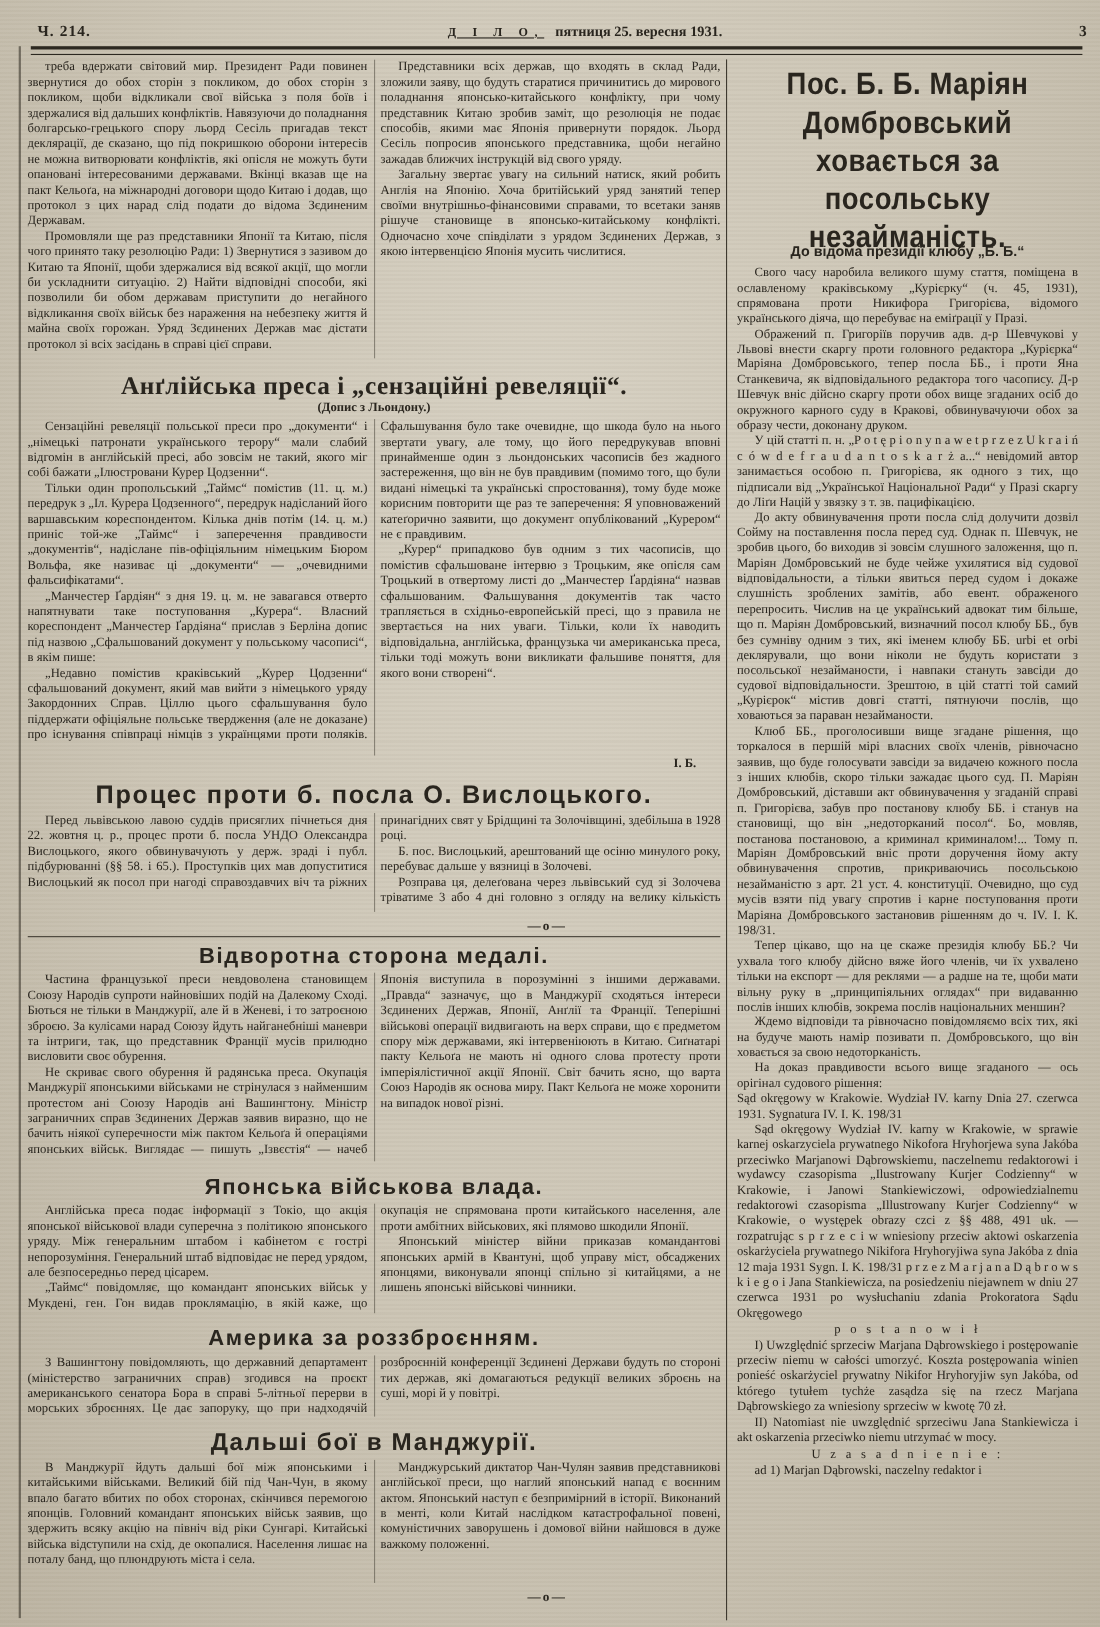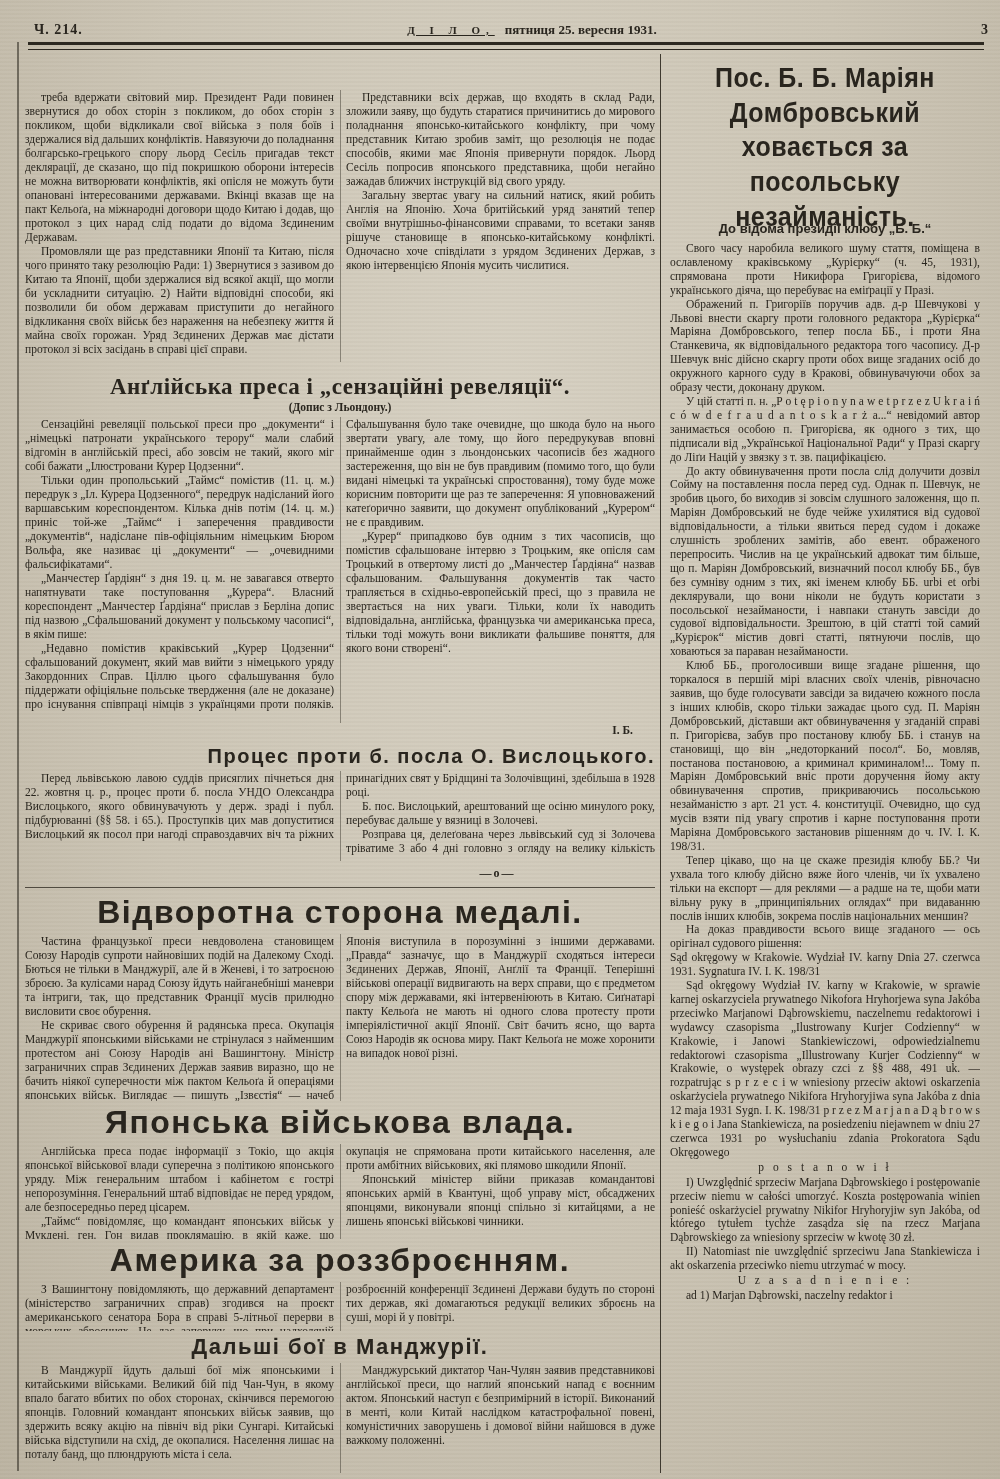--- a/index.html
+++ b/index.html
@@ -23,7 +23,7 @@
     border-top:3px solid #2c2820;border-bottom:1.5px solid #2c2820;}
   
   .content{position:absolute;top:54px;left:25px;right:20px;bottom:6px;display:flex;}
-  .left-zone{width:630px;overflow:hidden;margin-top:36px;}
+  .left-zone{width:630px;overflow:hidden;}
   .v-rule{width:1px;background:#3e392f;margin:0 5px;}
   .right-zone{flex:1;overflow:hidden;padding-left:4px;}
   

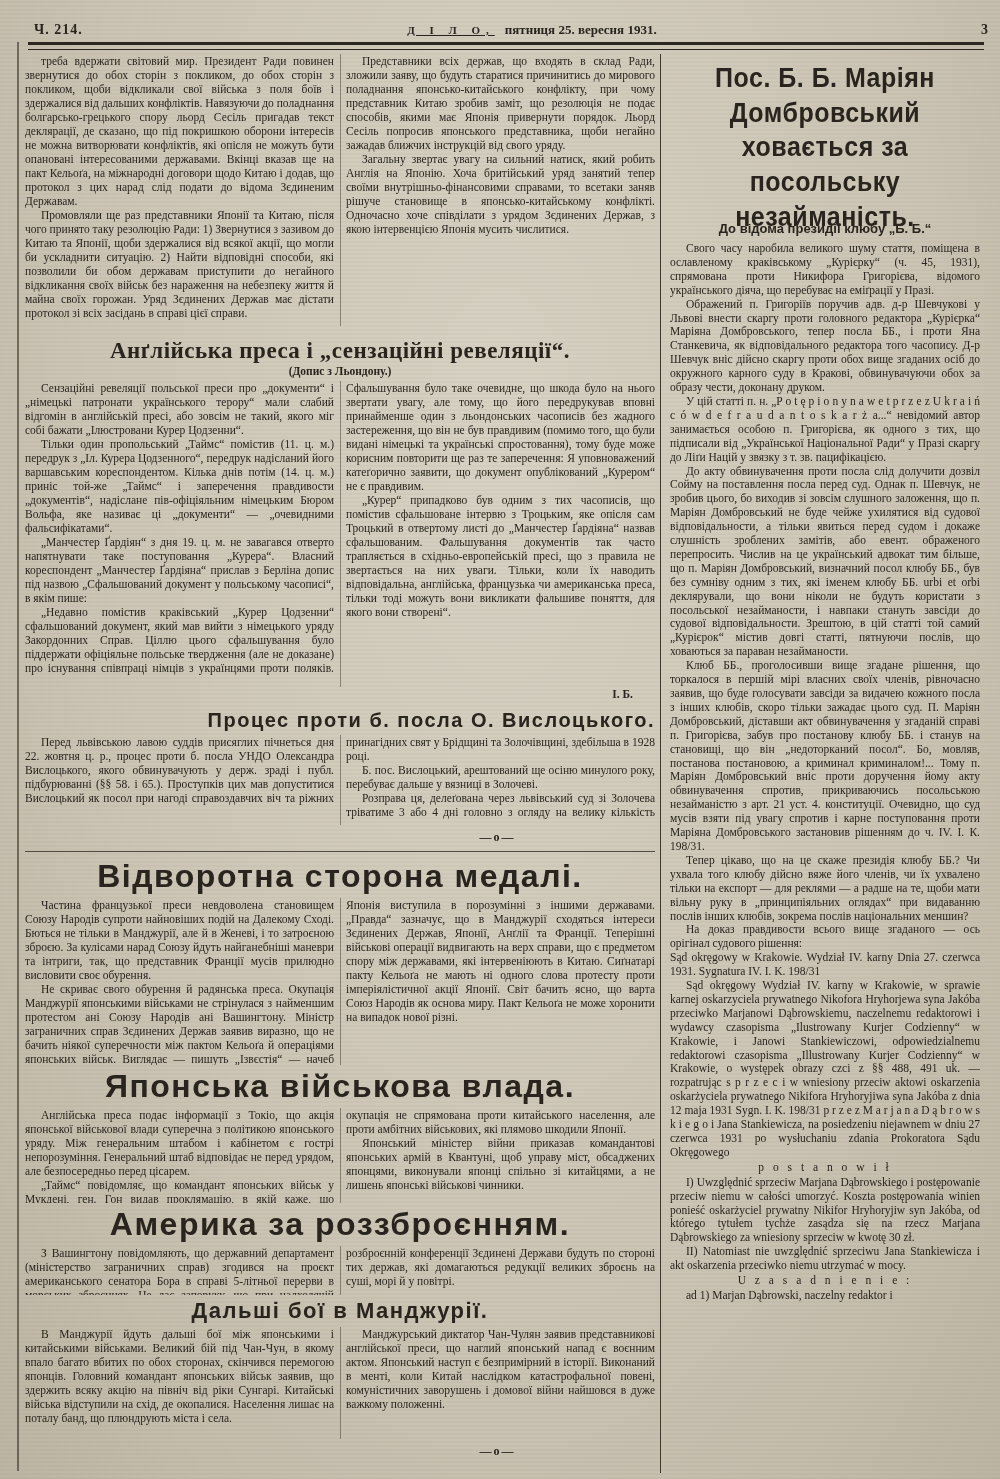--- a/index.html
+++ b/index.html
@@ -34,7 +34,7 @@
   .hl-serif{font-family:"Liberation Serif",serif;font-weight:bold;font-size:23px;text-align:center;margin:8px 0 0;letter-spacing:0.5px;}
   .sub-serif{text-align:center;font-weight:bold;font-size:11.5px;margin:1px 0 4px;}
   .hl-sans{font-family:"Liberation Sans",sans-serif;font-weight:bold;text-align:center;letter-spacing:1.5px;margin:3px 0 3px;}
-  .hl-24{font-size:20px;text-align:right;} .hl-25{font-size:32px;text-align:center;} .hl-22{font-size:22px;}
+  .hl-24{font-size:23px;} .hl-25{font-size:32px;text-align:center;} .hl-22{font-size:22px;}
   .byline{text-align:right;padding-right:22px;font-weight:bold;font-size:11.5px;margin-top:1px;}
   .divider-o{text-align:center;font-size:12px;letter-spacing:2px;margin-top:5px;font-weight:bold;}
   .half-right{width:50%;margin-left:50%;}

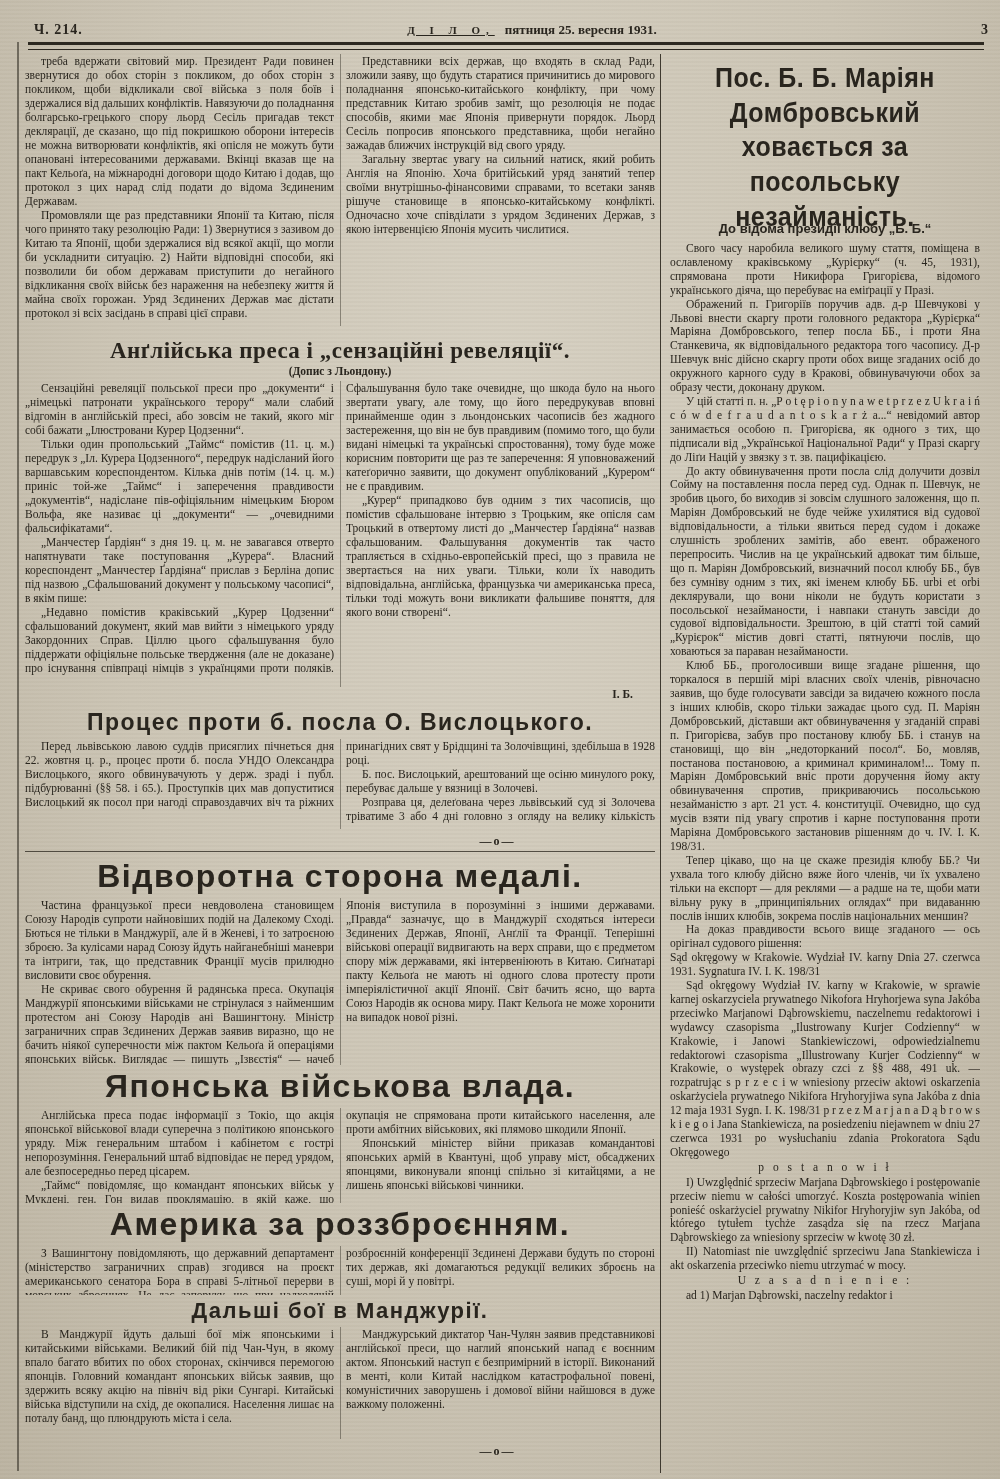--- a/index.html
+++ b/index.html
@@ -34,7 +34,7 @@
   .hl-serif{font-family:"Liberation Serif",serif;font-weight:bold;font-size:23px;text-align:center;margin:8px 0 0;letter-spacing:0.5px;}
   .sub-serif{text-align:center;font-weight:bold;font-size:11.5px;margin:1px 0 4px;}
   .hl-sans{font-family:"Liberation Sans",sans-serif;font-weight:bold;text-align:center;letter-spacing:1.5px;margin:3px 0 3px;}
-  .hl-24{font-size:23px;} .hl-25{font-size:32px;text-align:center;} .hl-22{font-size:22px;}
+  .hl-24{font-size:23px;} .hl-25{font-size:20px;text-align:center;} .hl-22{font-size:22px;}
   .byline{text-align:right;padding-right:22px;font-weight:bold;font-size:11.5px;margin-top:1px;}
   .divider-o{text-align:center;font-size:12px;letter-spacing:2px;margin-top:5px;font-weight:bold;}
   .half-right{width:50%;margin-left:50%;}

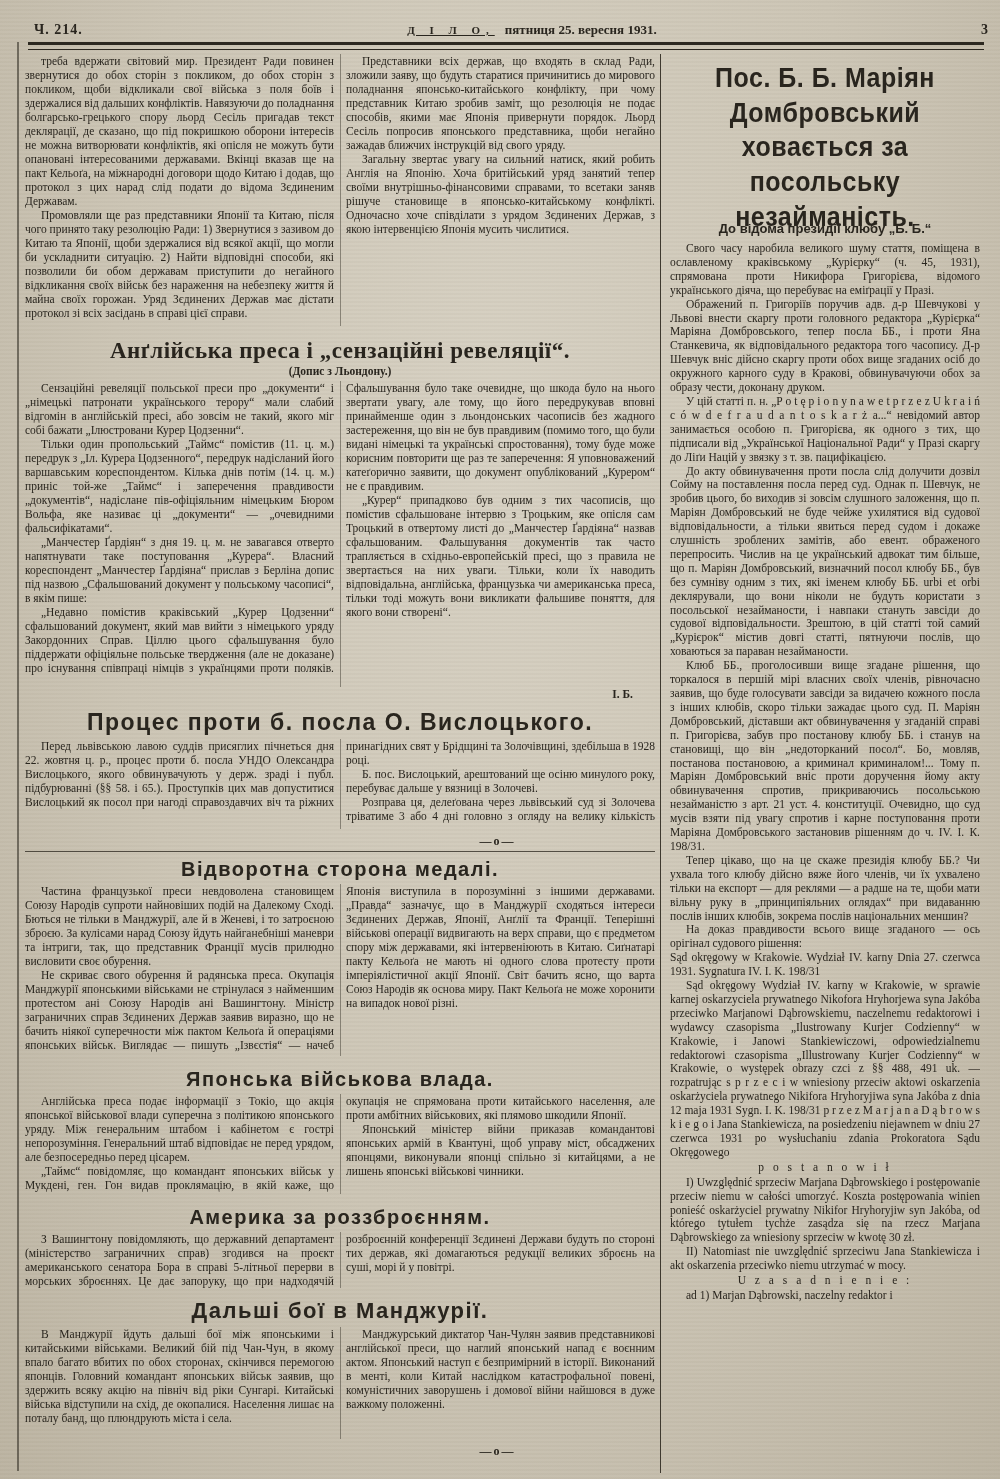--- a/index.html
+++ b/index.html
@@ -153,6 +153,7 @@
             <p class="para">До акту обвинувачення проти посла слід долучити дозвіл Сойму на поставлення посла перед суд. Однак п. Шевчук, не зробив цього, бо виходив зі зовсім слушного заложення, що п. Маріян Домбровський не буде чейже ухилятися від судової відповідальности, а тільки явиться перед судом і докаже слушність зроблених замітів, або евент. ображеного перепросить. Числив на це український адвокат тим більше, що п. Маріян Домбровський, визначний посол клюбу ББ., був без сумніву одним з тих, які іменем клюбу ББ. urbi et orbi деклярували, що вони ніколи не будуть користати з посольської незайманости, і навпаки стануть завсіди до судової відповідальности. Зрештою, в цій статті той самий „Курієрок“ містив довгі статті, пятнуючи послів, що ховаються за параван незайманости.</p>
             <p class="para">Клюб ББ., проголосивши вище згадане рішення, що торкалося в першій мірі власних своїх членів, рівночасно заявив, що буде голосувати завсіди за видачею кожного посла з інших клюбів, скоро тільки зажадає цього суд. П. Маріян Домбровський, діставши акт обвинувачення у згаданій справі п. Григорієва, забув про постанову клюбу ББ. і станув на становищі, що він „недоторканий посол“. Бо, мовляв, постанова постановою, а криминал криминалом!... Тому п. Маріян Домбровський вніс проти доручення йому акту обвинувачення спротив, прикриваючись посольською незайманістю з арт. 21 уст. 4. конституції. Очевидно, що суд мусів взяти під увагу спротив і карне поступовання проти Маріяна Домбровського застановив рішенням до ч. IV. І. К. 198/31.</p>
             <p class="para">Тепер цікаво, що на це скаже президія клюбу ББ.? Чи ухвала того клюбу дійсно вяже його членів, чи їх ухвалено тільки на експорт — для реклями — а радше на те, щоби мати вільну руку в „принципіяльних оглядах“ при видаванню послів інших клюбів, зокрема послів національних меншин?</p>
+            <p class="para">Ждемо відповіди та рівночасно повідомляємо всіх тих, які на будуче мають намір позивати п. Домбровського, що він ховається за свою недоторканість.</p>
             <p class="para">На доказ правдивости всього вище згаданого — ось орігінал судового рішення:</p>
           </div>
         <p class="para court-head">Sąd okręgowy w Krakowie. Wydział IV. karny Dnia 27. czerwca 1931. Sygnatura IV. I. K. 198/31</p>

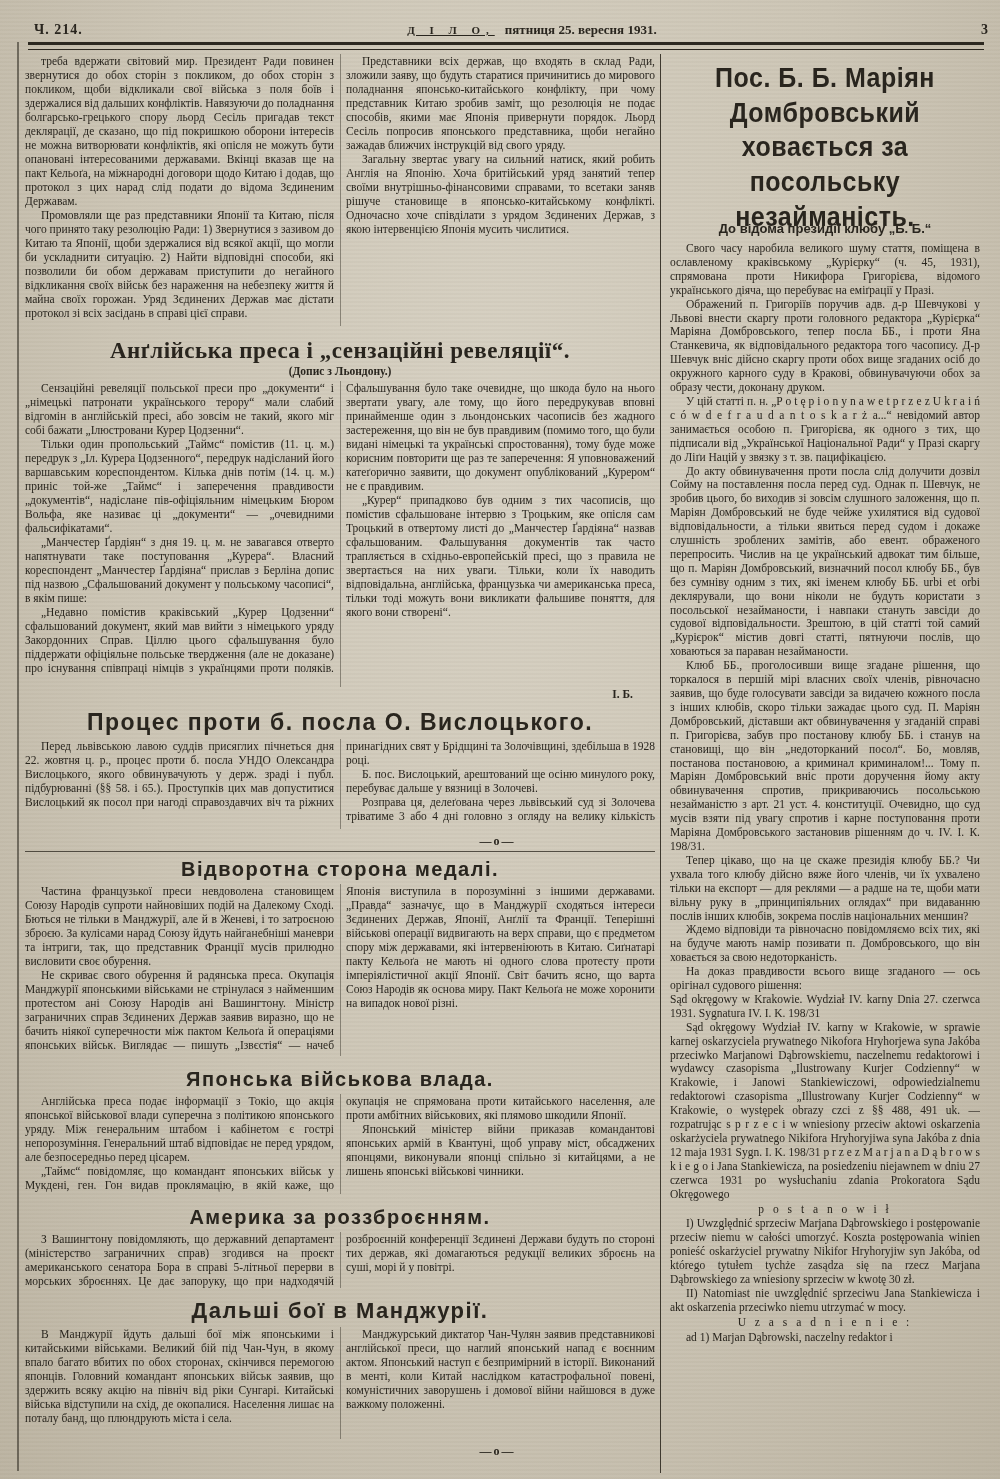--- a/index.html
+++ b/index.html
@@ -159,7 +159,7 @@
         <p class="para court-head">Sąd okręgowy w Krakowie. Wydział IV. karny Dnia 27. czerwca 1931. Sygnatura IV. I. K. 198/31</p>
         <p class="para">Sąd okręgowy Wydział IV. karny w Krakowie, w sprawie karnej oskarzyciela prywatnego Nikofora Hryhorjewa syna Jakóba przeciwko Marjanowi Dąbrowskiemu, naczelnemu redaktorowi i wydawcy czasopisma „Ilustrowany Kurjer Codzienny“ w Krakowie, i Janowi Stankiewiczowi, odpowiedzialnemu redaktorowi czasopisma „Illustrowany Kurjer Codzienny“ w Krakowie, o występek obrazy czci z §§ 488, 491 uk. — rozpatrując s p r z e c i w wniesiony przeciw aktowi oskarzenia oskarżyciela prywatnego Nikifora Hryhoryjiwa syna Jakóba z dnia 12 maja 1931 Sygn. I. K. 198/31 p r z e z  M a r j a n a  D ą b r o w s k i e g o i Jana Stankiewicza, na posiedzeniu niejawnem w dniu 27 czerwca 1931 po wysłuchaniu zdania Prokoratora Sądu Okręgowego</p>
         <p class="para center-sp">p o s t a n o w i ł</p>
-        <p class="para">I) Uwzględnić sprzeciw Marjana Dąbrowskiego i postępowanie przeciw niemu w całości umorzyć. Koszta postępowania winien ponieść oskarżyciel prywatny Nikifor Hryhoryjiw syn Jakóba, od którego tytułem tychże zasądza się na rzecz Marjana Dąbrowskiego za wniesiony sprzeciw w kwotę 30 zł.</p>
+        <p class="para">I) Uwzględnić sprzeciw Marjana Dąbrowskiego i postępowanie przeciw niemu w całości umorzyć. Koszta postępowania winien ponieść oskarżyciel prywatny Nikifor Hryhoryjiw syn Jakóba, od którego tytułem tychże zasądza się na rzecz Marjana Dąbrowskiego za wniesiony sprzeciw w kwotę 70 zł.</p>
         <p class="para">II) Natomiast nie uwzględnić sprzeciwu Jana Stankiewicza i akt oskarzenia przeciwko niemu utrzymać w mocy.</p>
         <p class="para center-sp">U z a s a d n i e n i e :</p>
         <p class="para">ad 1) Marjan Dąbrowski, naczelny redaktor i</p>

